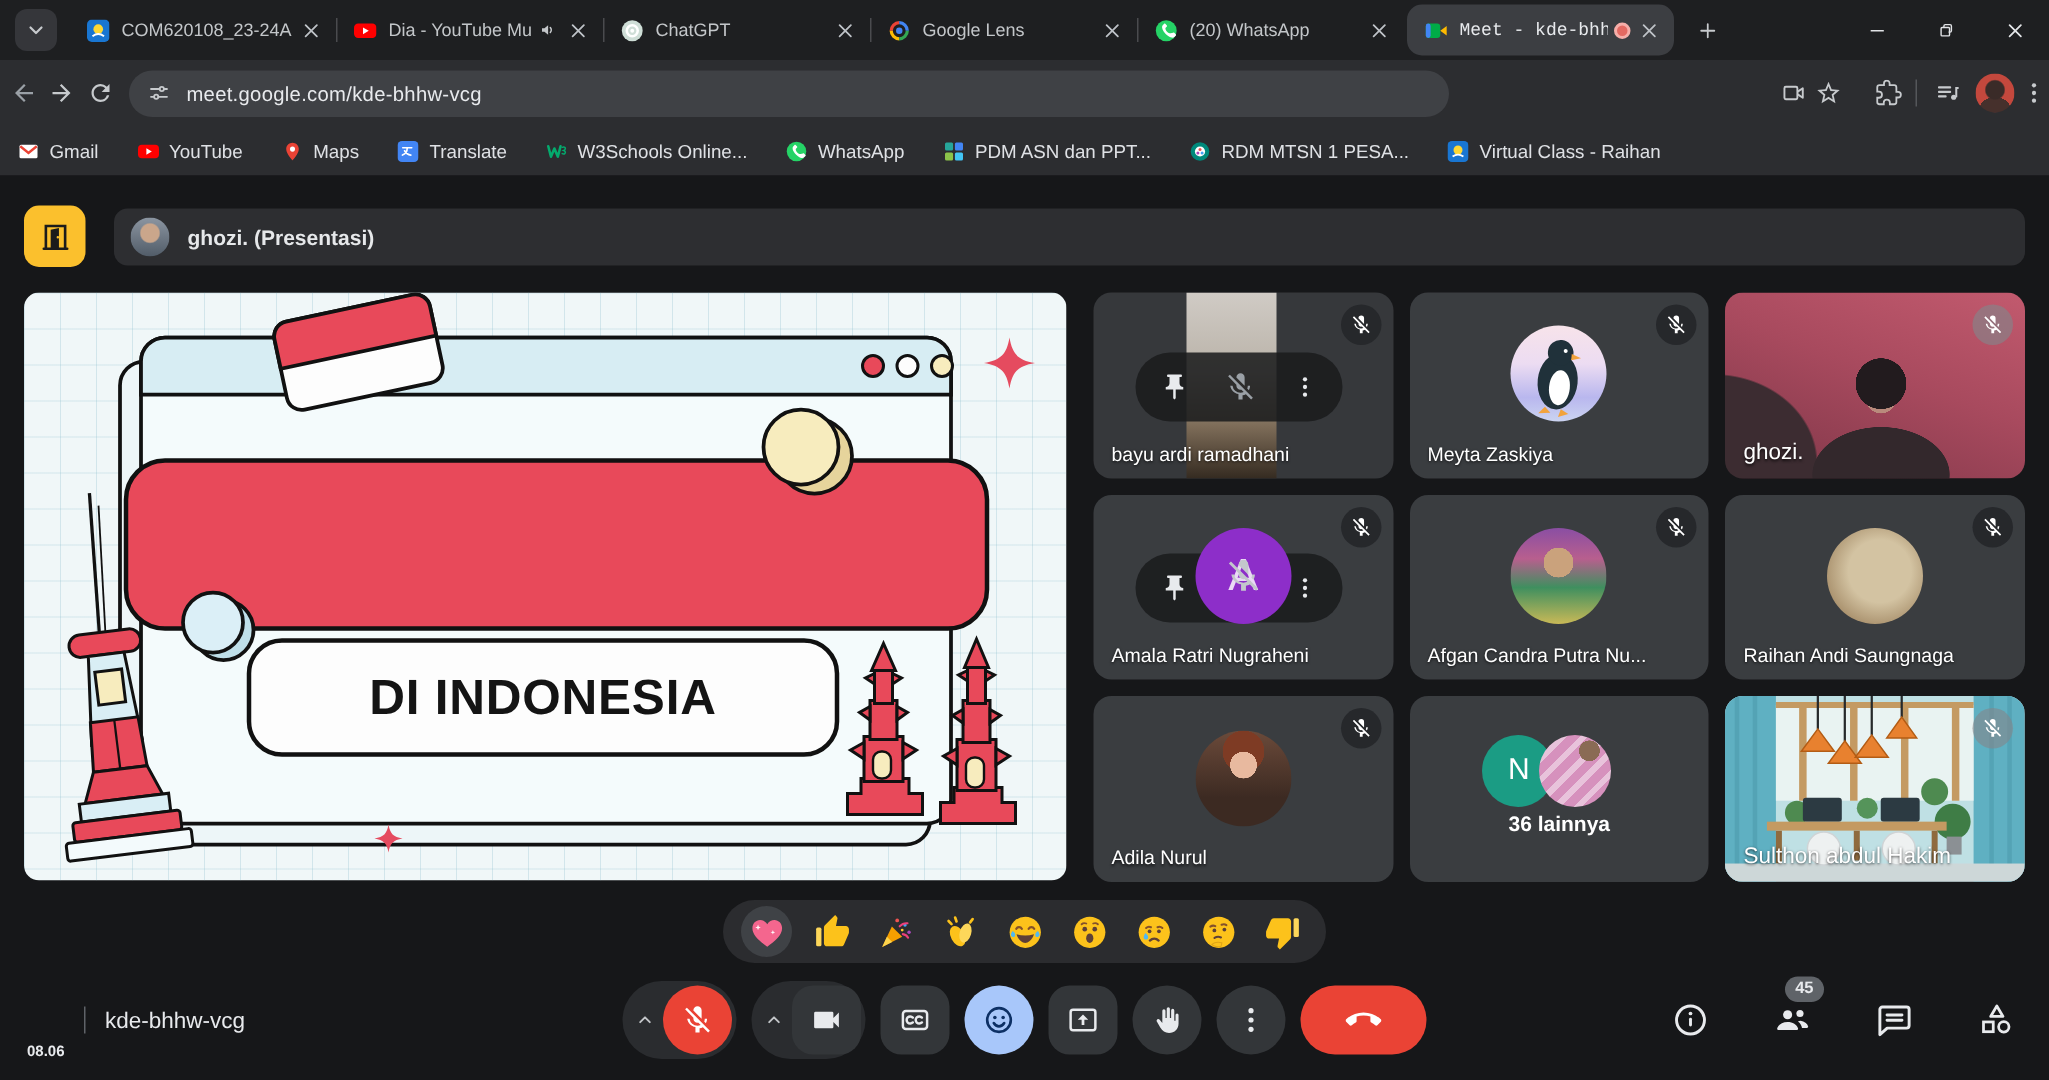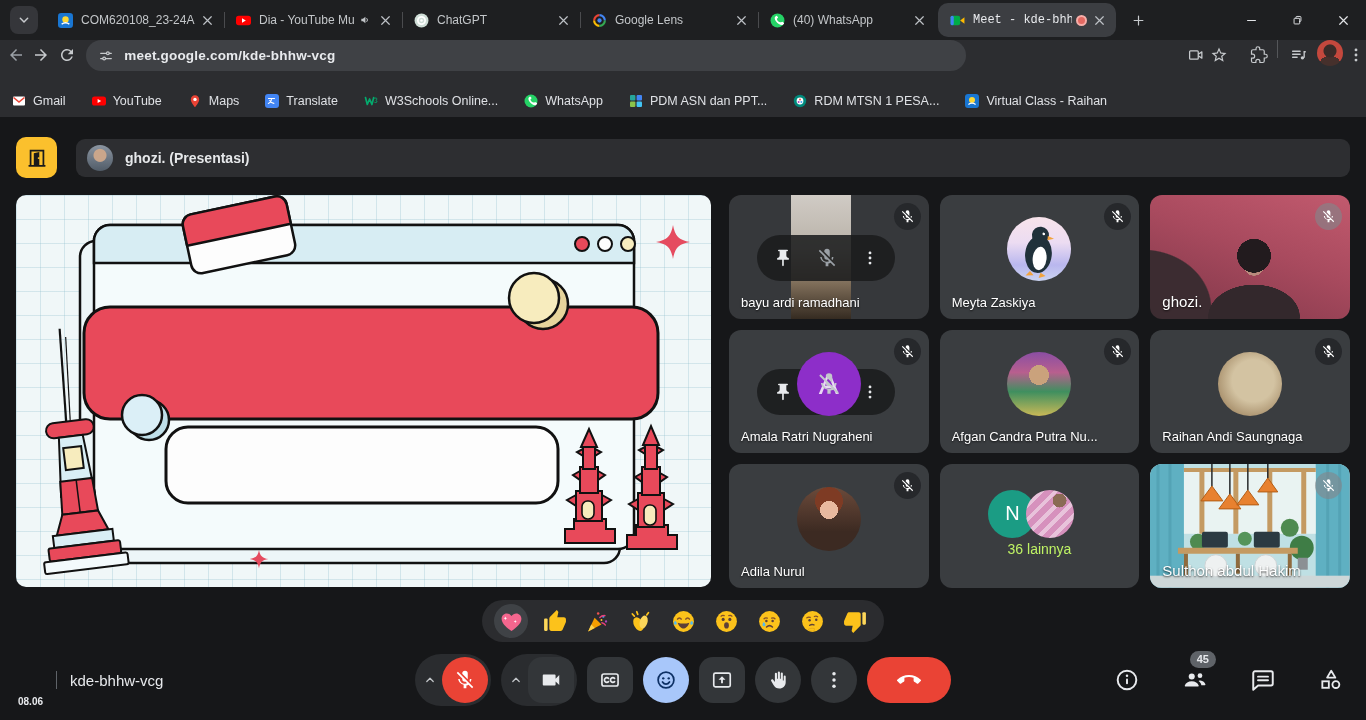--- a/index.html
+++ b/index.html
@@ -407,7 +407,7 @@
               <path d="M9.8 8.6c-.6.1-1.5-.2-2.3-1-.8-.8-1.1-1.7-1-2.3l.9-.9c.2-.2.2-.5 0-.7l-1-1c-.2-.2-.5-.2-.7 0l-.9.9c-.7.7-.5 2.3.6 3.9.7 1.1 1.7 2.1 2.8 2.8 1.6 1.1 3.2 1.3 3.9.6l.9-.9c.2-.2.2-.5 0-.7l-1-1c-.2-.2-.5-.2-.7 0z" fill="#fff"></path>
             </svg>
           </span>
-        <span class="tab-title">(40) WhatsApp</span>
+        <span class="tab-title">(20) WhatsApp</span>
         <button class="tab-x">
             <svg class="ic">
               <use href="#i-close"></use>

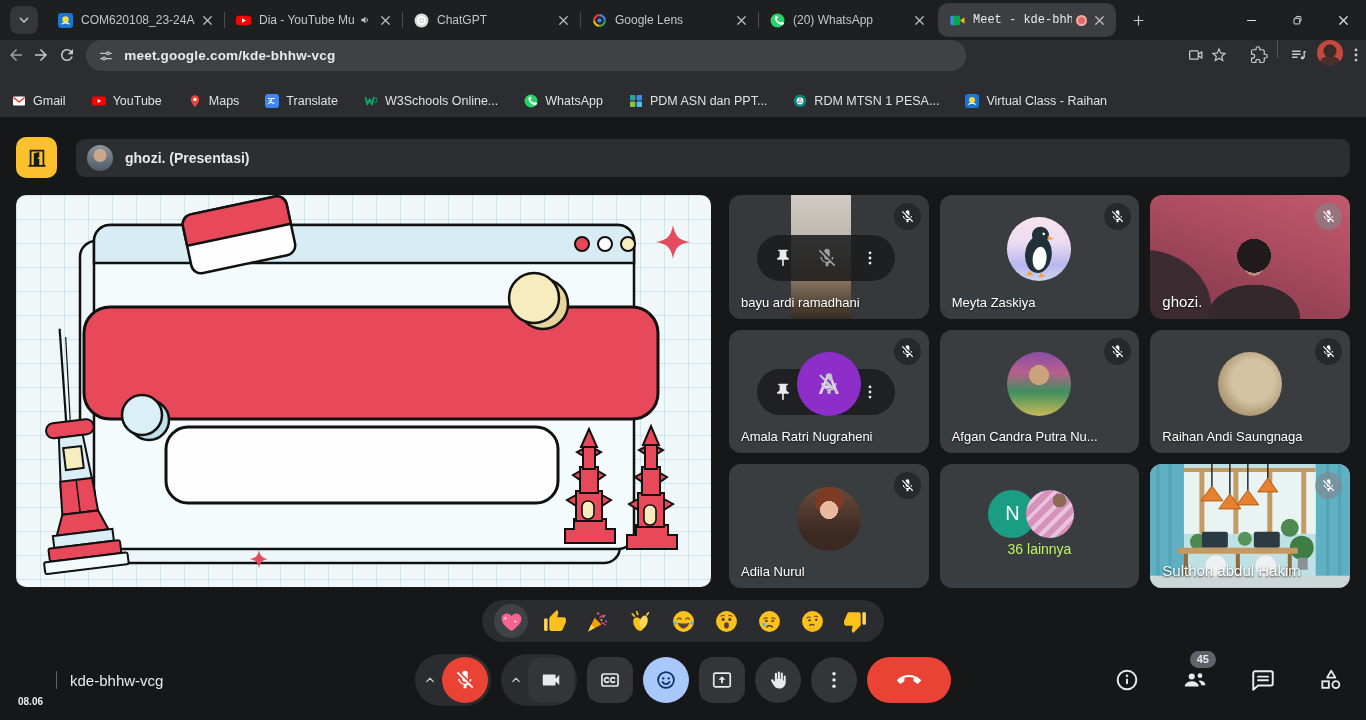--- a/index.html
+++ b/index.html
@@ -30,7 +30,7 @@
   .winbtn svg{width:15px;height:15px;}
 
   
-  .toolbar{position:absolute;left:0;top:40px;width:1366px;height:44px;background:#2c2d30;display:flex;align-items:flex-start;font-weight:bold;}
+  .toolbar{position:absolute;left:0;top:40px;width:1366px;height:44px;background:#2c2d30;display:flex;align-items:center;}
   .navbtn{width:30px;height:30px;border-radius:50%;display:flex;align-items:center;justify-content:center;margin-left:6px;}
   .navbtn svg{width:18px;height:18px;}
   .urlpill{height:31px;border-radius:16px;background:#3f4145;display:flex;align-items:center;flex:none;width:880px;margin-left:10px;padding:0 12px;box-sizing:border-box;}

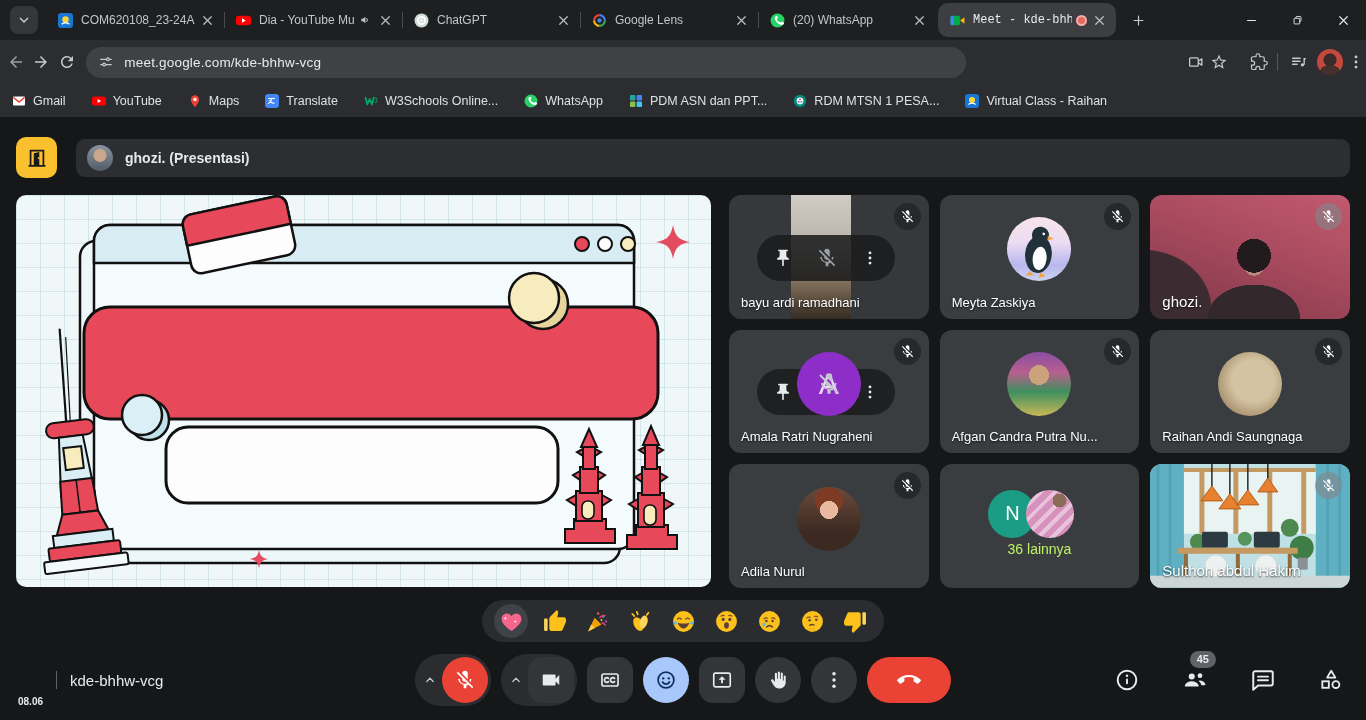--- a/index.html
+++ b/index.html
@@ -656,6 +656,7 @@
         </g>
         <use href="#spk" transform="translate(243,364) scale(.55)" fill="#e54b5f"></use>
       </svg>
+      <div class="stitle2">DI INDONESIA</div>
     </div>
 
     <div class="vgrid">

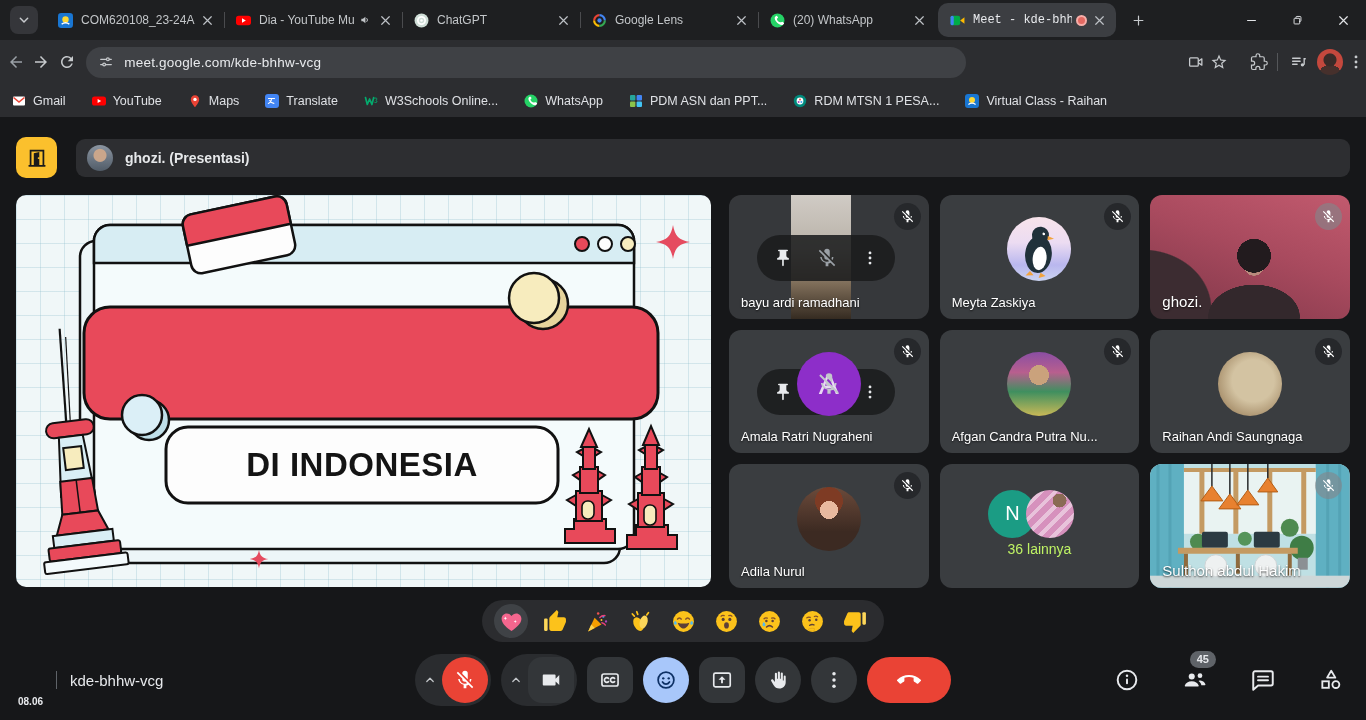--- a/index.html
+++ b/index.html
@@ -108,7 +108,7 @@
   .ovc.n{left:0;background:#1b9c84;color:#fff;display:flex;align-items:center;justify-content:center;font-size:20px;font-weight:500;}
   .ovc.p{left:38px;background:#d691bd;
     background-image:radial-gradient(circle 7px at 70% 22%,#8a6b55 98%,transparent),repeating-linear-gradient(135deg,rgba(255,255,255,.45) 0 4px,transparent 4px 10px);}
-  .pname-center{position:absolute;left:0;right:0;top:62%;text-align:center;font-size:14px;font-weight:400;color:#bef264;}
+  .pname-center{position:absolute;left:0;right:0;top:62%;text-align:center;font-size:14px;font-weight:700;color:#ffffff;}
   .scene{position:absolute;inset:0;width:100%;height:100%;}
 
   

